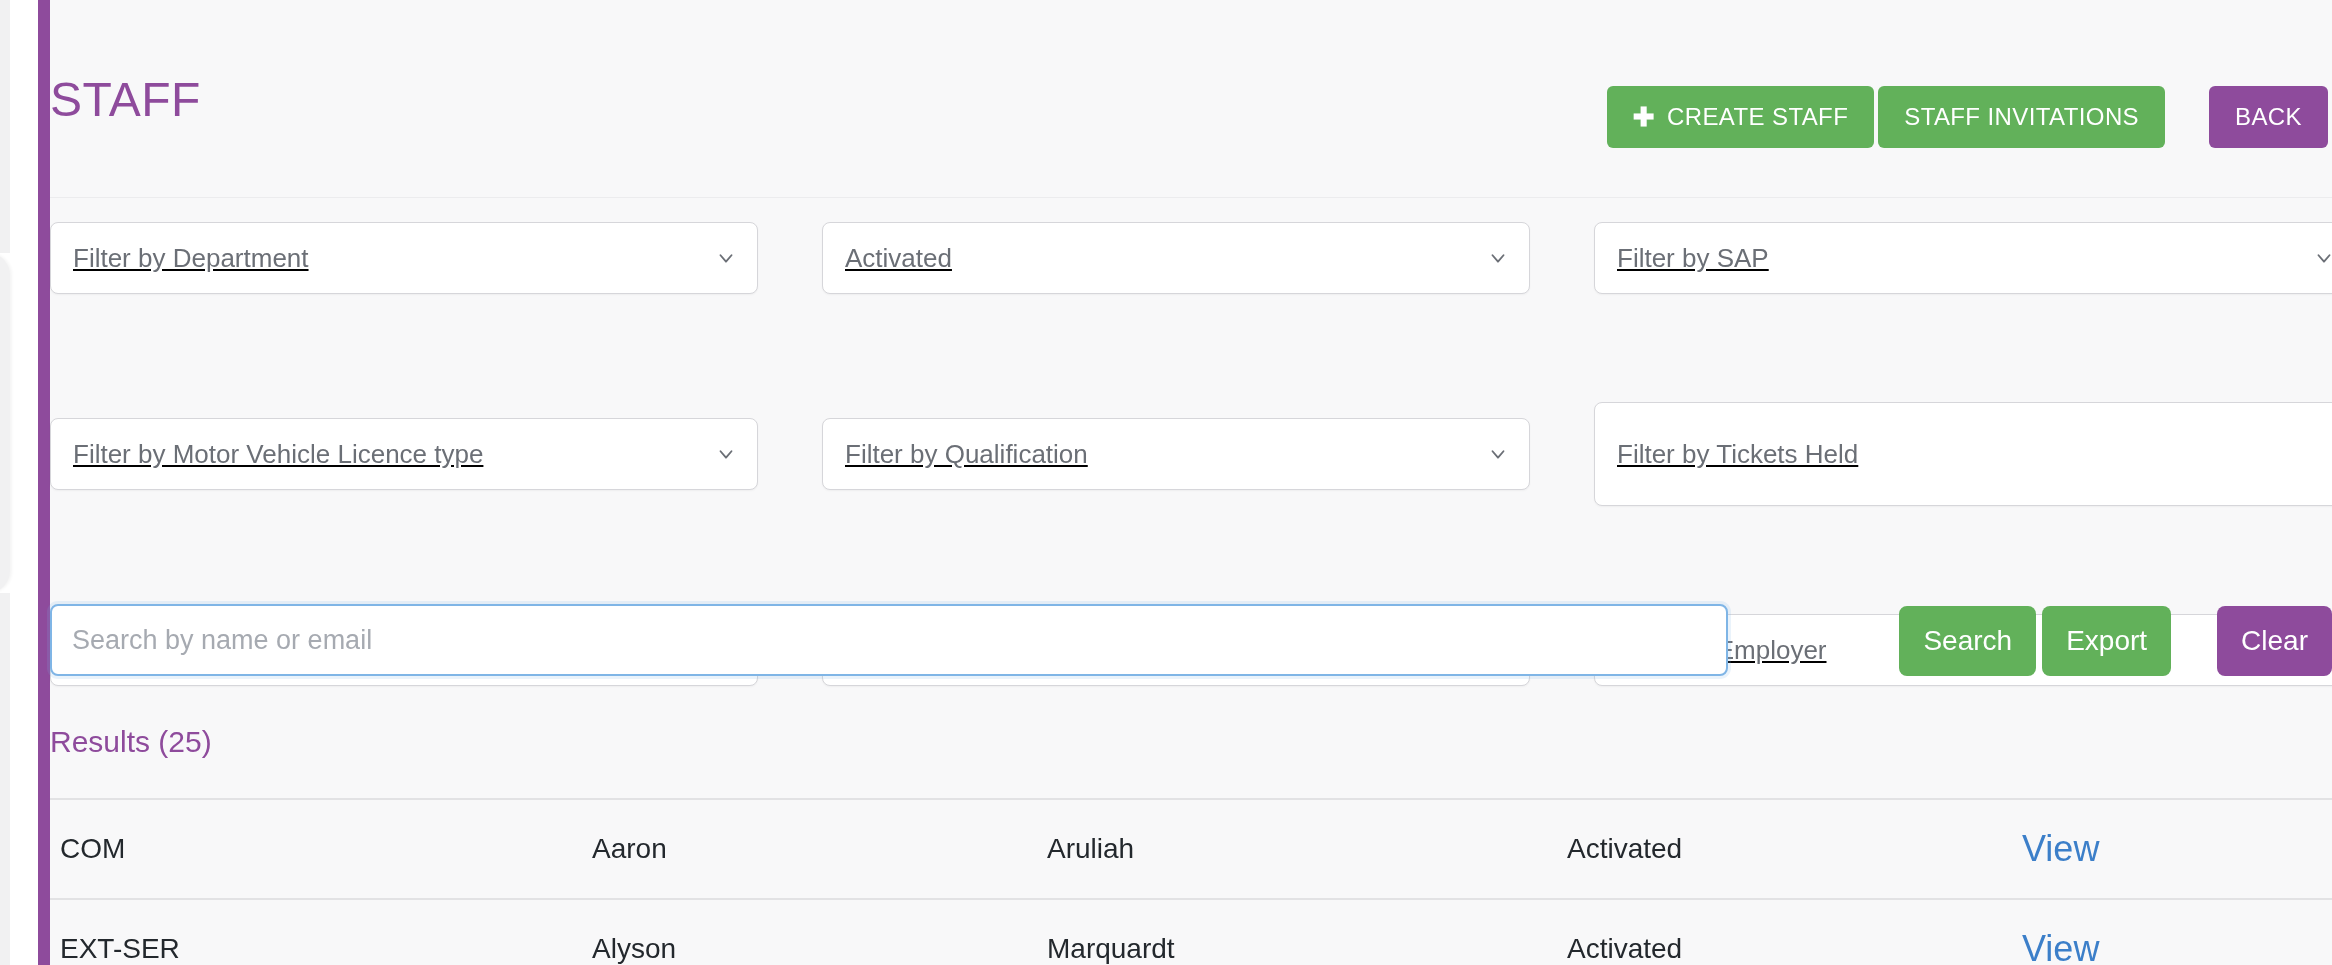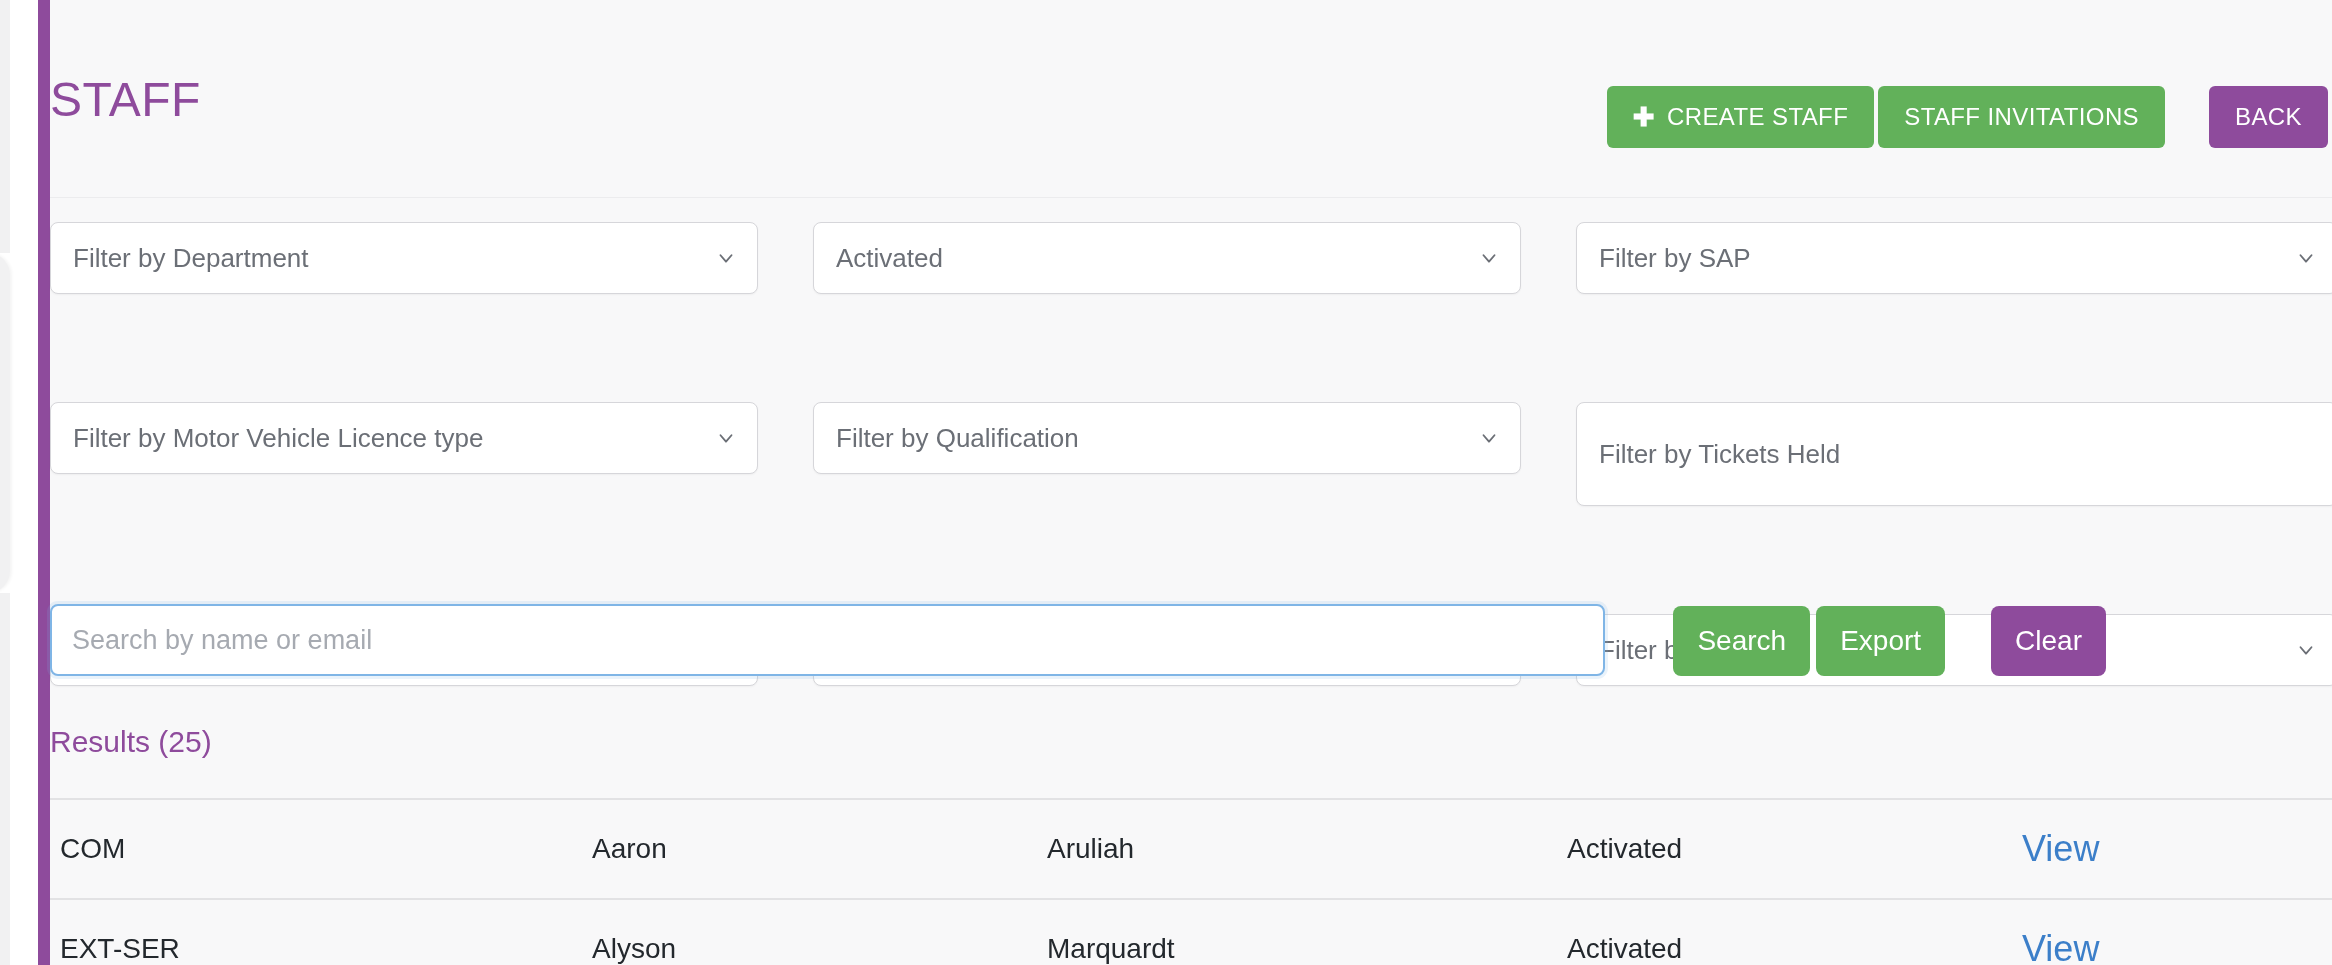--- a/index.html
+++ b/index.html
@@ -121,8 +121,9 @@
   }
   .filter-row {
     display: flex;
-    gap: 3px;
-    align-items: flex-start;
+    gap: 12px;
+    align-items: center;
+    text-decoration: underline;
   }
   .fcol { width: 760px; flex: 0 0 760px; padding-right: 52px; }
   .fcol:last-child { padding-right: 0; width: 762px; flex: 0 0 762px; }

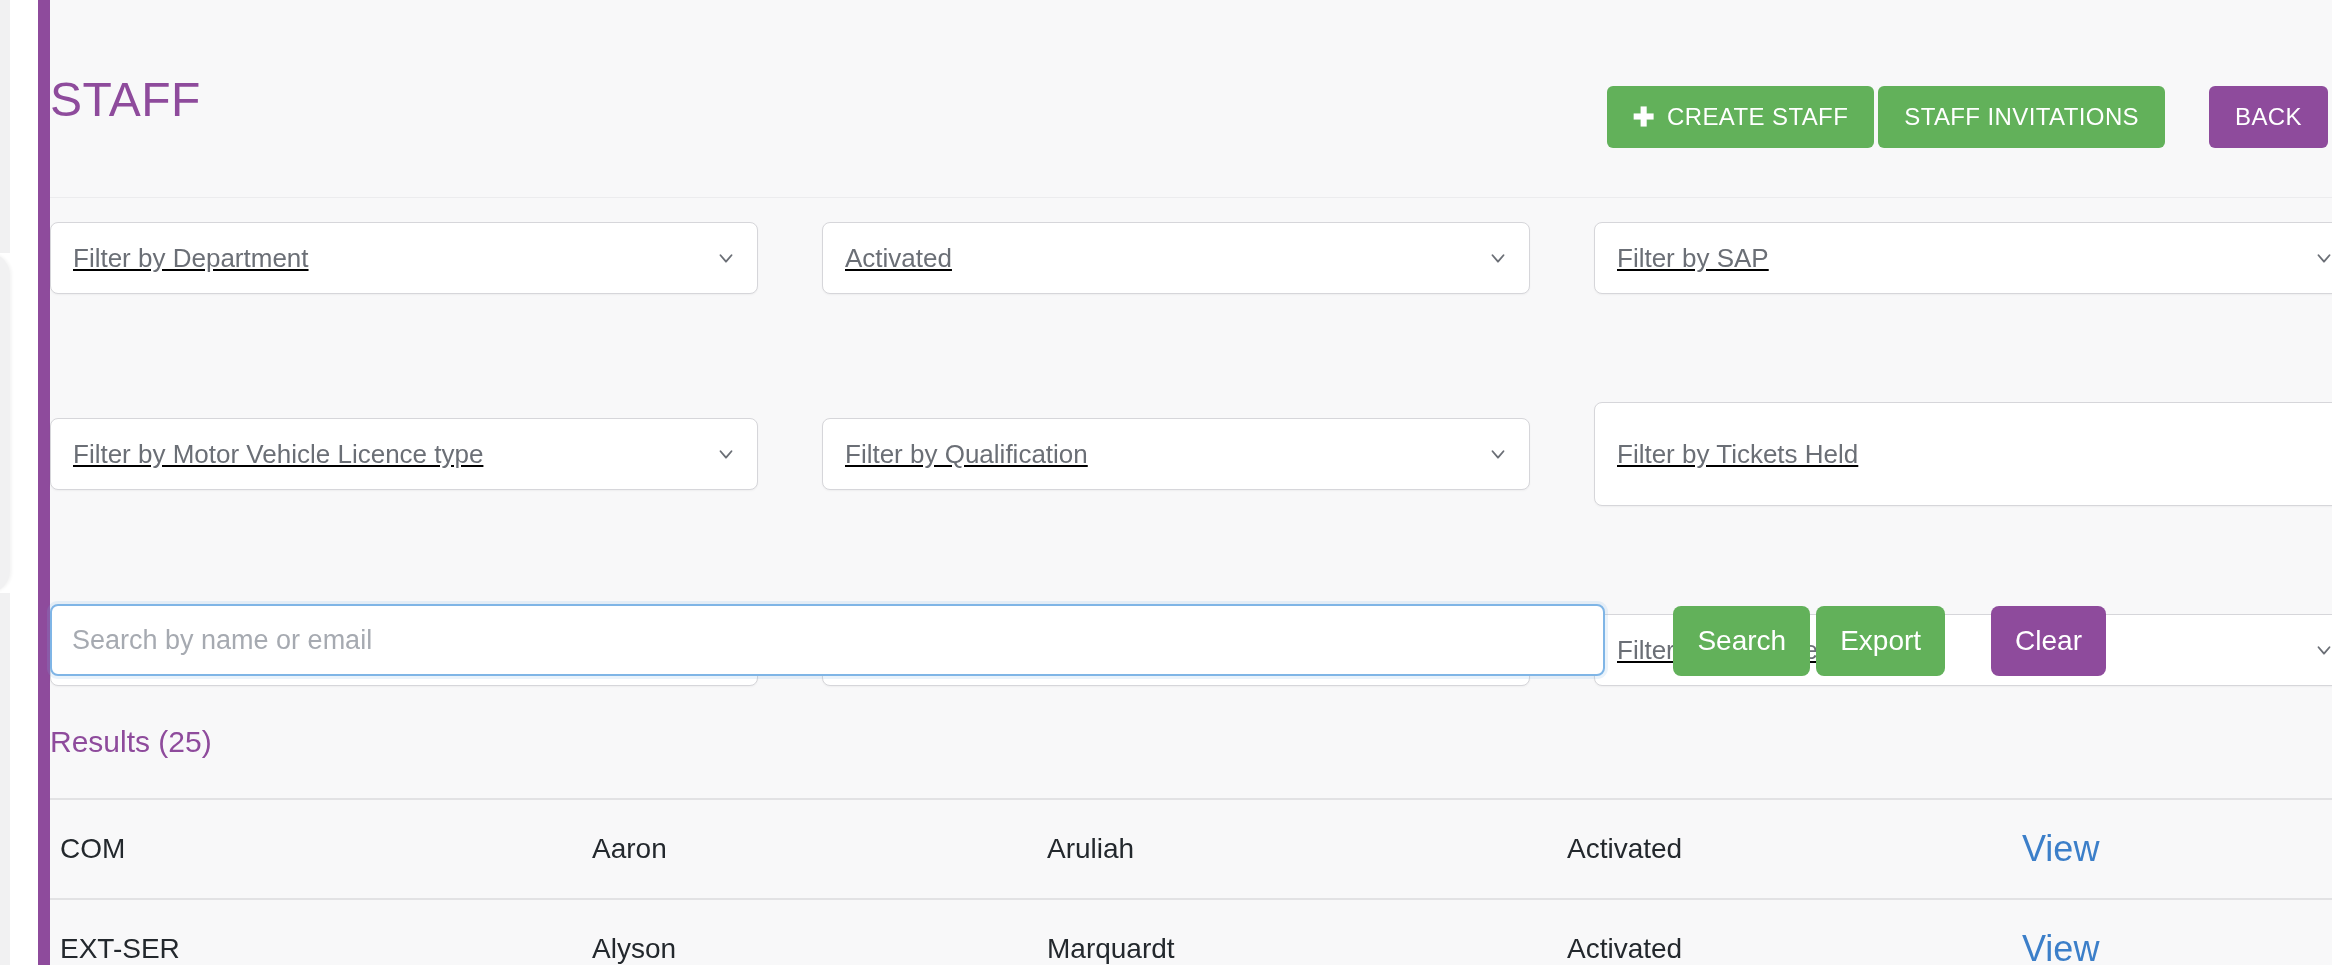--- a/index.html
+++ b/index.html
@@ -162,7 +162,7 @@
   .searchbar {
     position: absolute;
     left: 0; top: 604px;
-    width: 2056px;
+    width: 2282px;
     display: flex;
     align-items: flex-start;
     gap: 4px;

